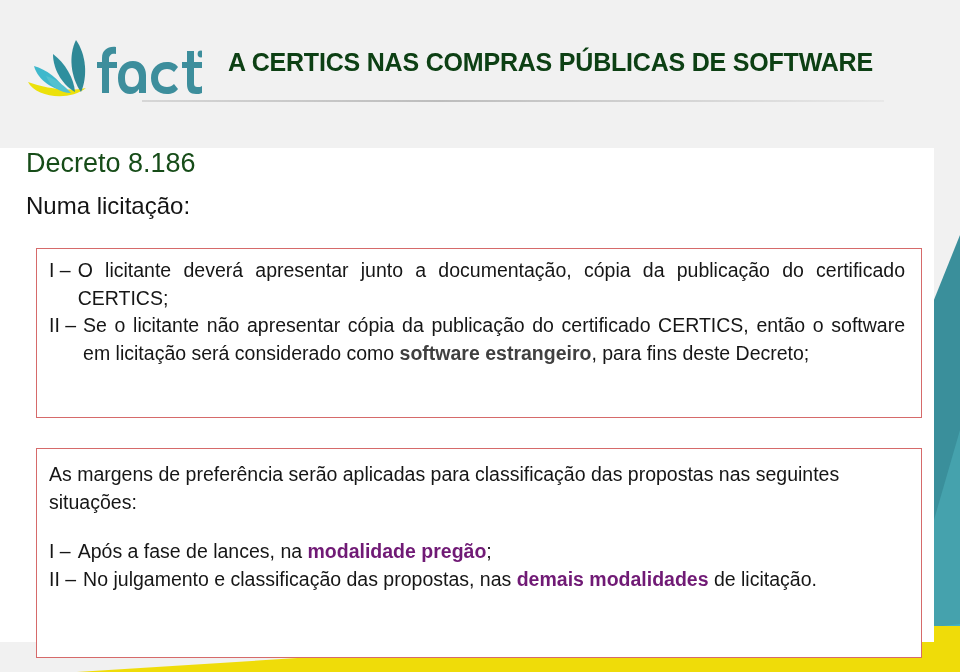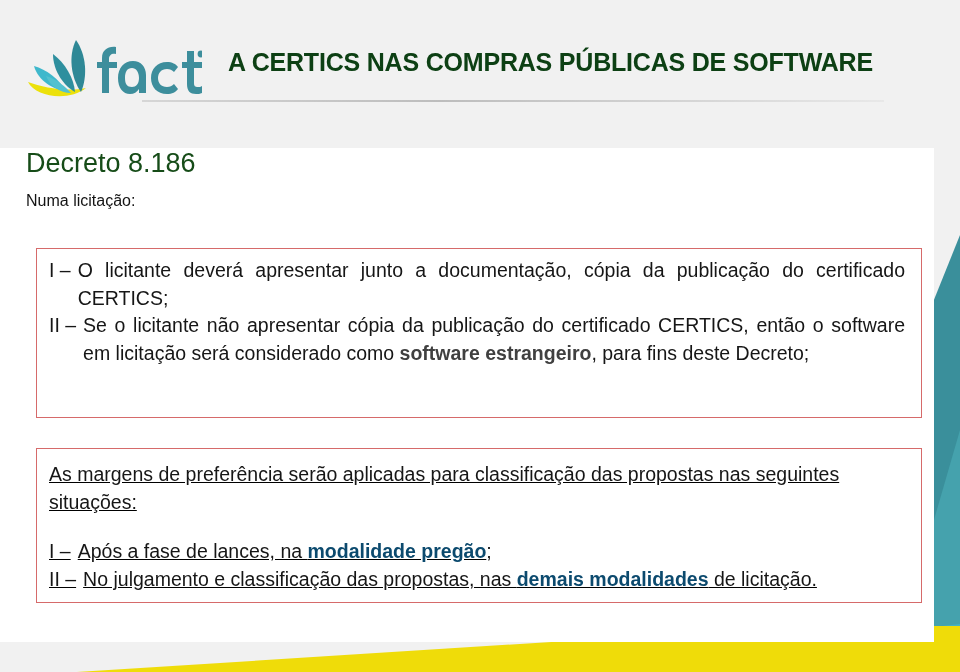--- a/index.html
+++ b/index.html
@@ -131,7 +131,7 @@
     position: absolute;
     left: 26px;
     top: 44px;
-    font-size: 16px;
+    font-size: 24px;
     color: #141414;
   }
 

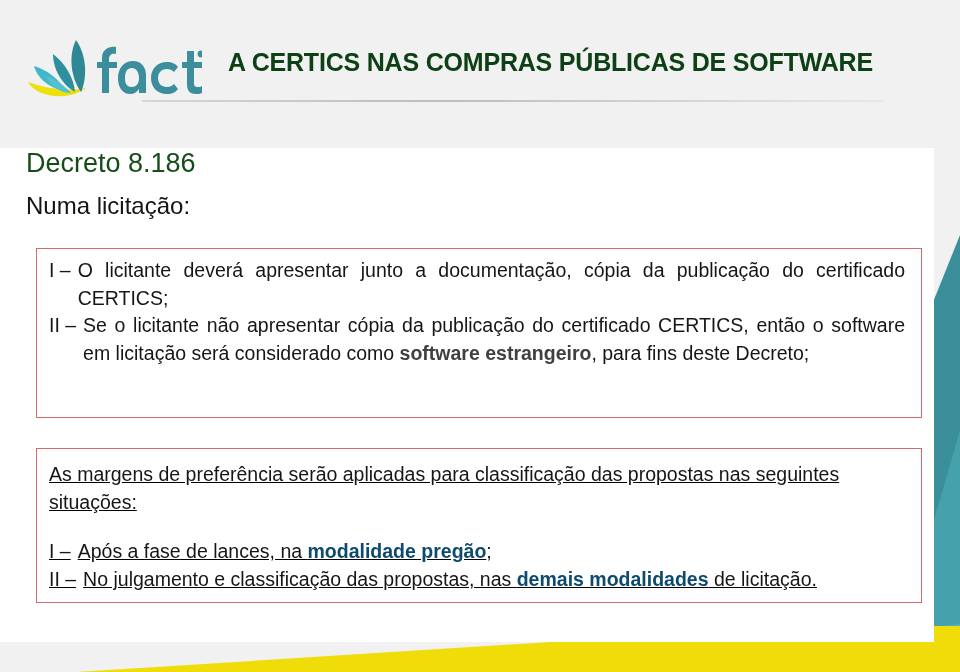--- a/index.html
+++ b/index.html
@@ -152,9 +152,8 @@
     left: 36px;
     top: 300px;
     width: 886px;
-    height: 155px;
+    height: 210px;
     padding: 12px 16px 8px 12px;
-    text-decoration: underline;
   }
 
   .item {

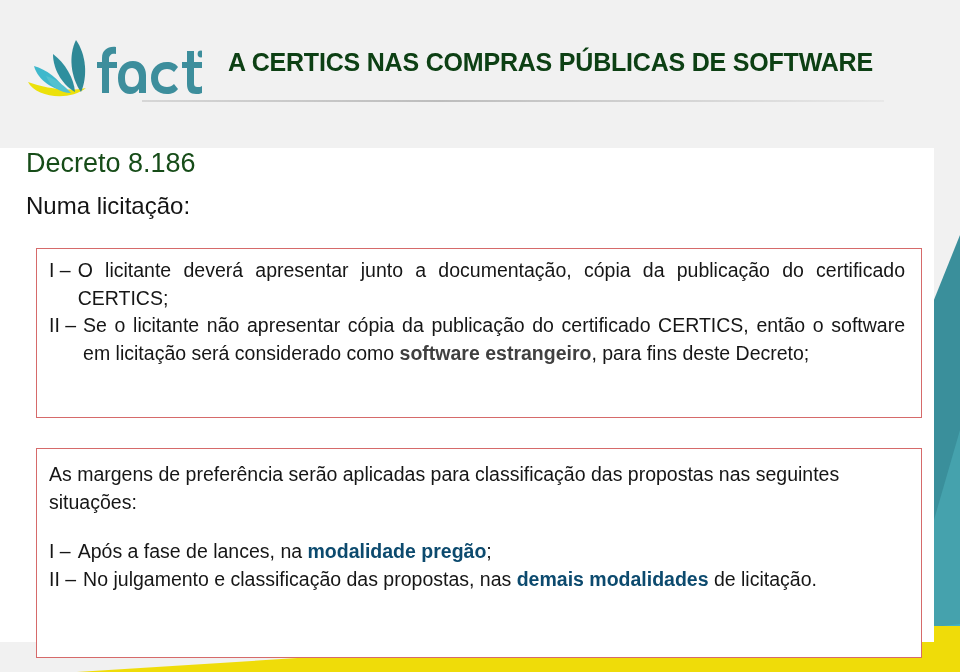--- a/index.html
+++ b/index.html
@@ -188,7 +188,7 @@
     font-weight: bold;
   }
   .hl-green {
-    color: #0c4a6e;
+    color: #701a75;
     font-weight: bold;
   }
 </style>

